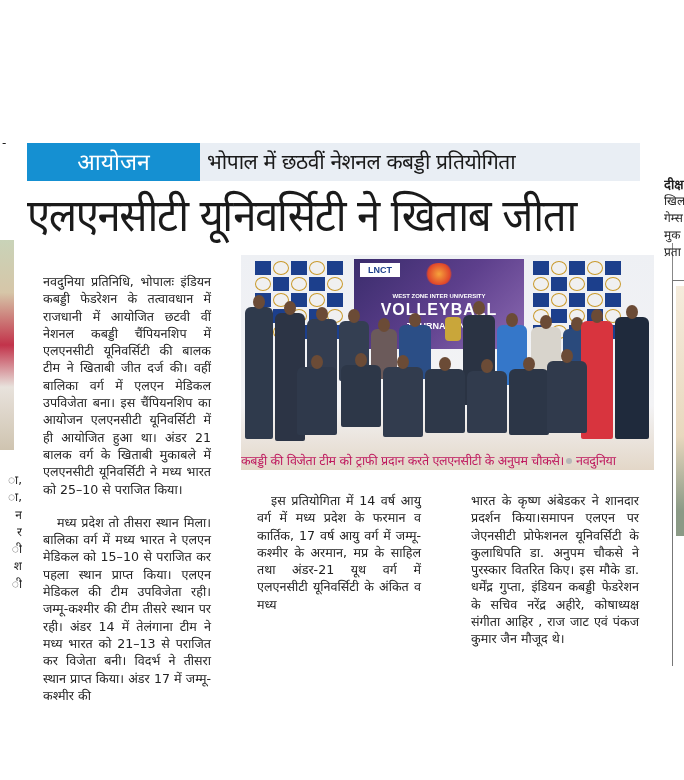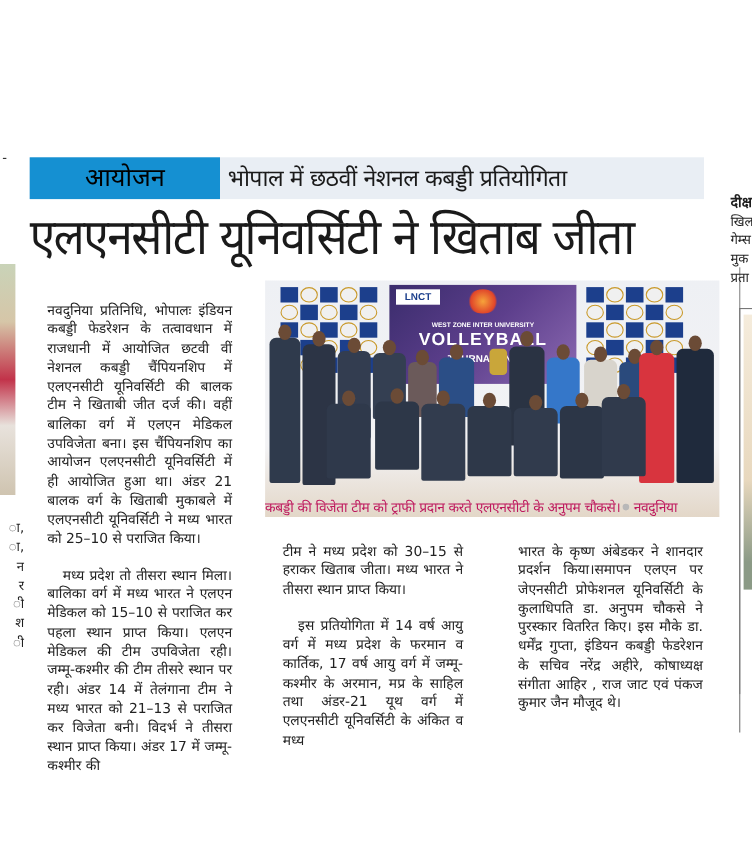--- a/index.html
+++ b/index.html
@@ -20,7 +20,7 @@
   
   .kicker-band { left: 27px; top: 143px; width: 613px; height: 38px; background: #e9eef4; }
   .kicker-label {
-    left: 27px; top: 143px; width: 173px; height: 38px; background: #1590d2; color: #000000;
+    left: 27px; top: 143px; width: 173px; height: 38px; background: #1590d2; color: #ffffff;
     font-size: 23px; line-height: 38px; text-align: center; font-family: "DejaVu Sans", sans-serif;
   }
   .kicker-title {

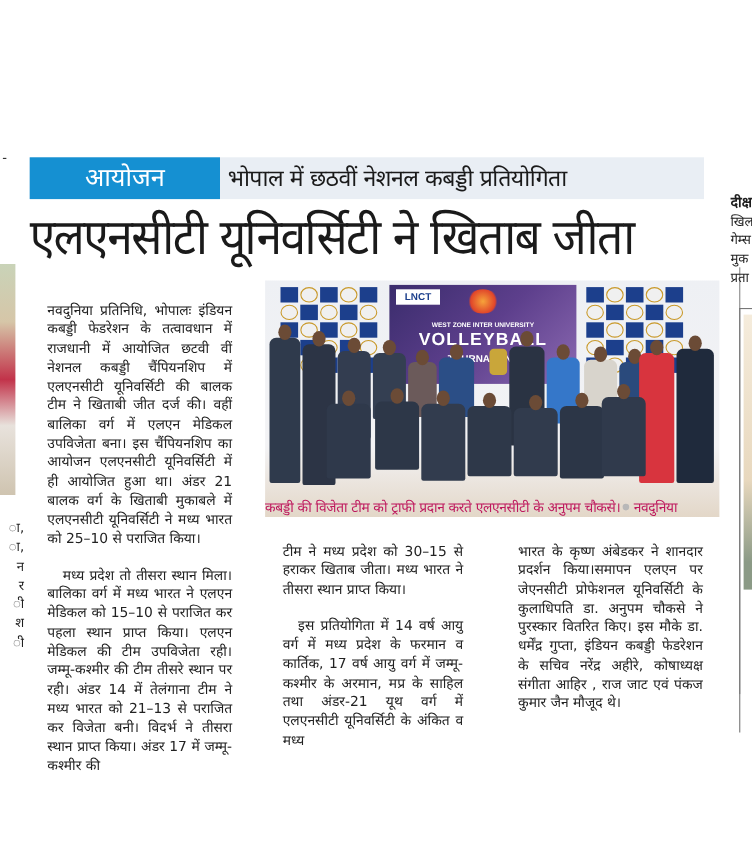--- a/index.html
+++ b/index.html
@@ -217,7 +217,6 @@
 </div>
 
 <div class="abs col col2">
-  <p>टीम ने मध्य प्रदेश को 30–15 से हराकर खिताब जीता। मध्य भारत ने तीसरा स्थान प्राप्त किया।</p>
   <p class="indent">इस प्रतियोगिता में 14 वर्ष आयु वर्ग में मध्य प्रदेश के फरमान व कार्तिक, 17 वर्ष आयु वर्ग में जम्मू-कश्मीर के अरमान, मप्र के साहिल तथा अंडर-21 यूथ वर्ग में एलएनसीटी यूनिवर्सिटी के अंकित व मध्य</p>
 </div>
 

